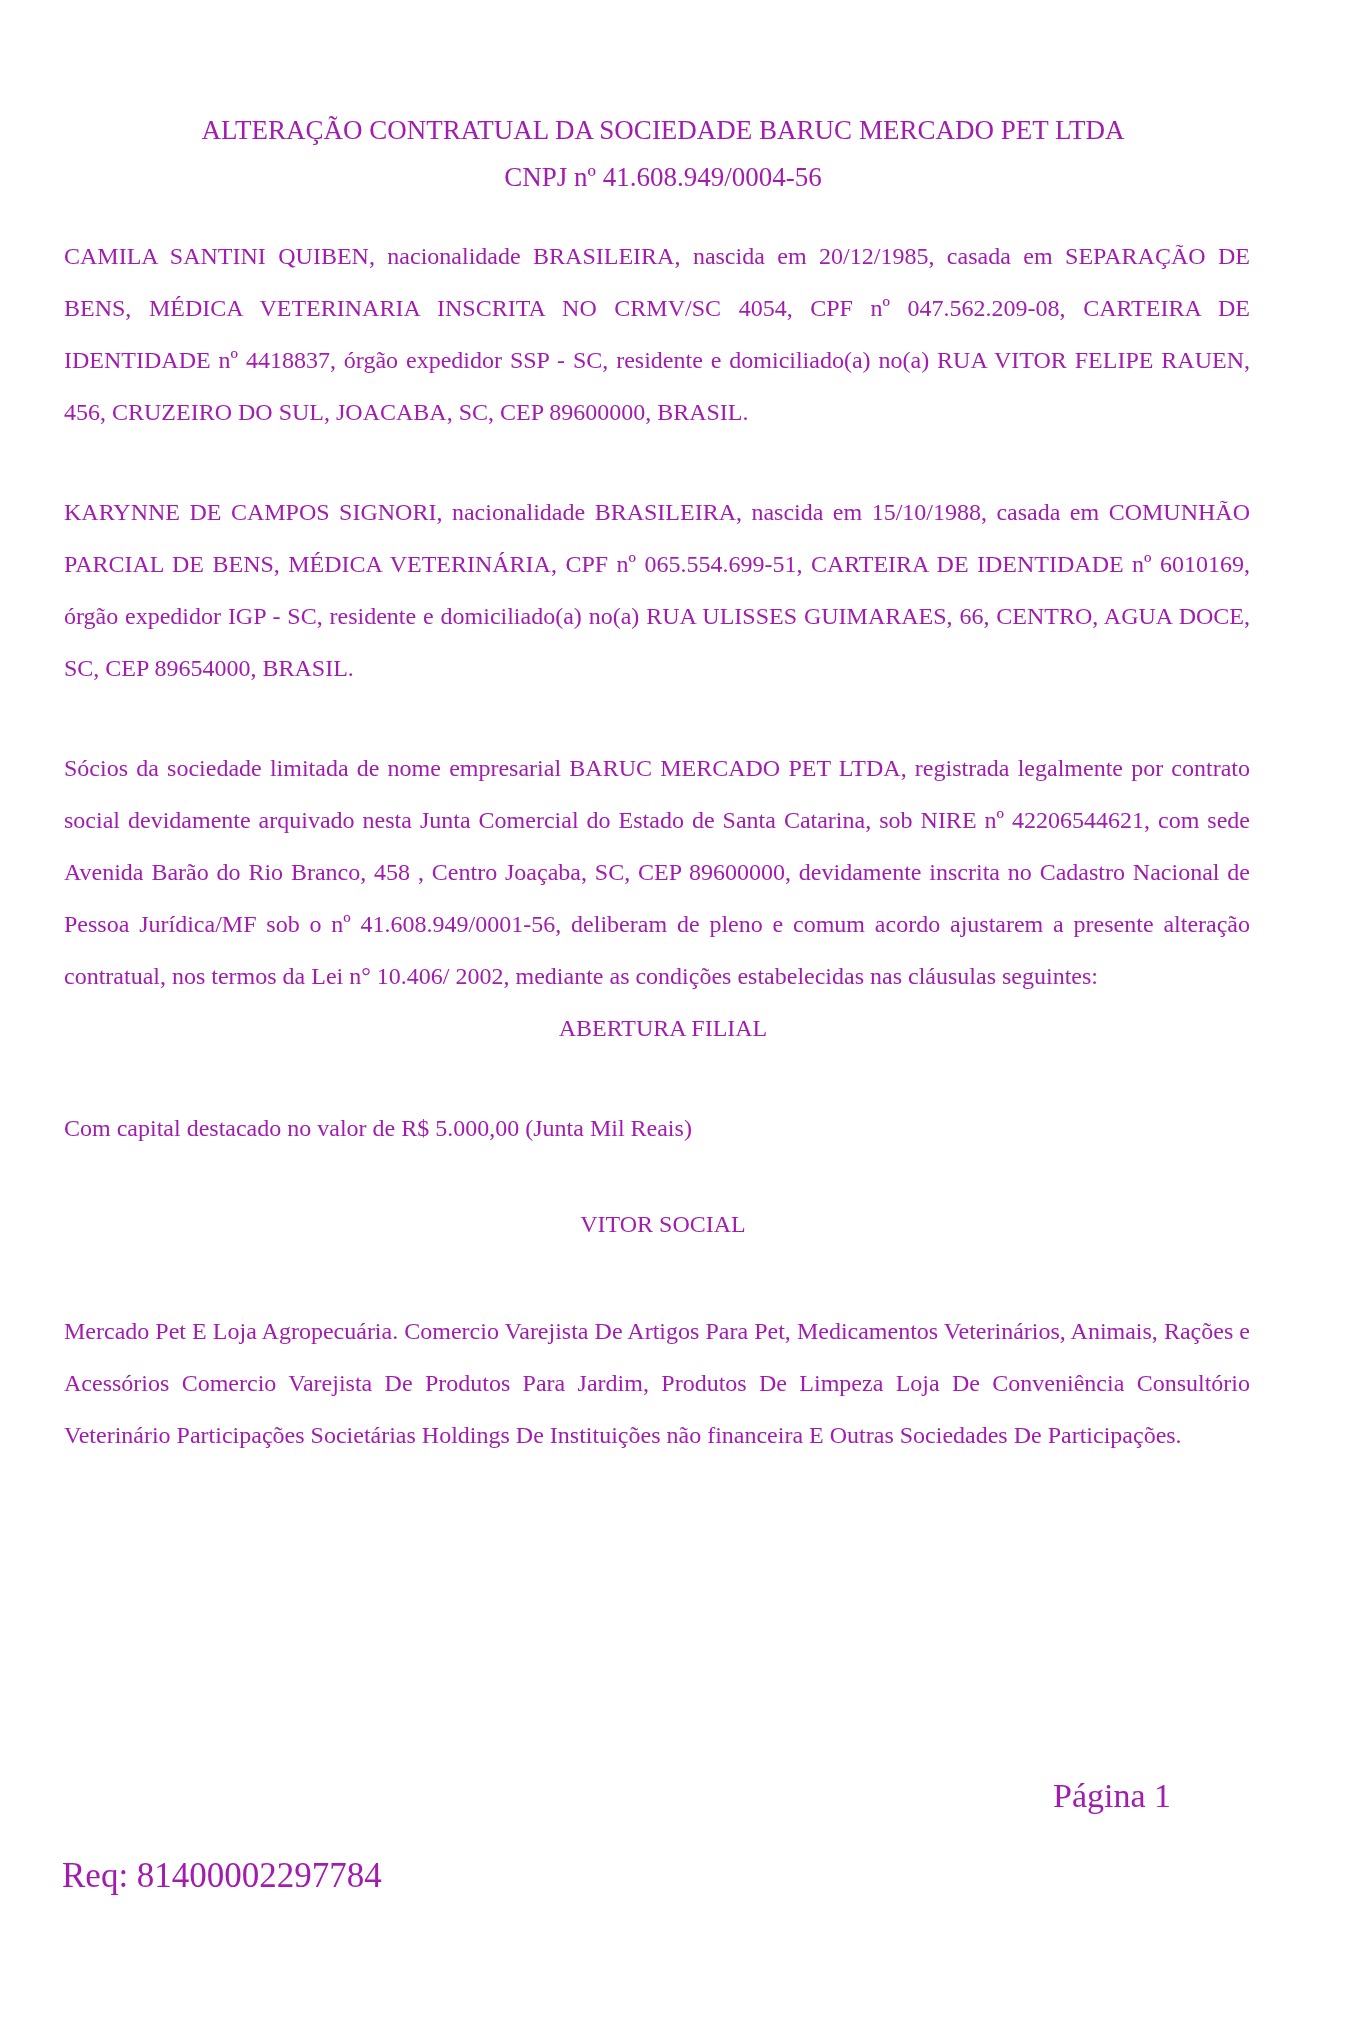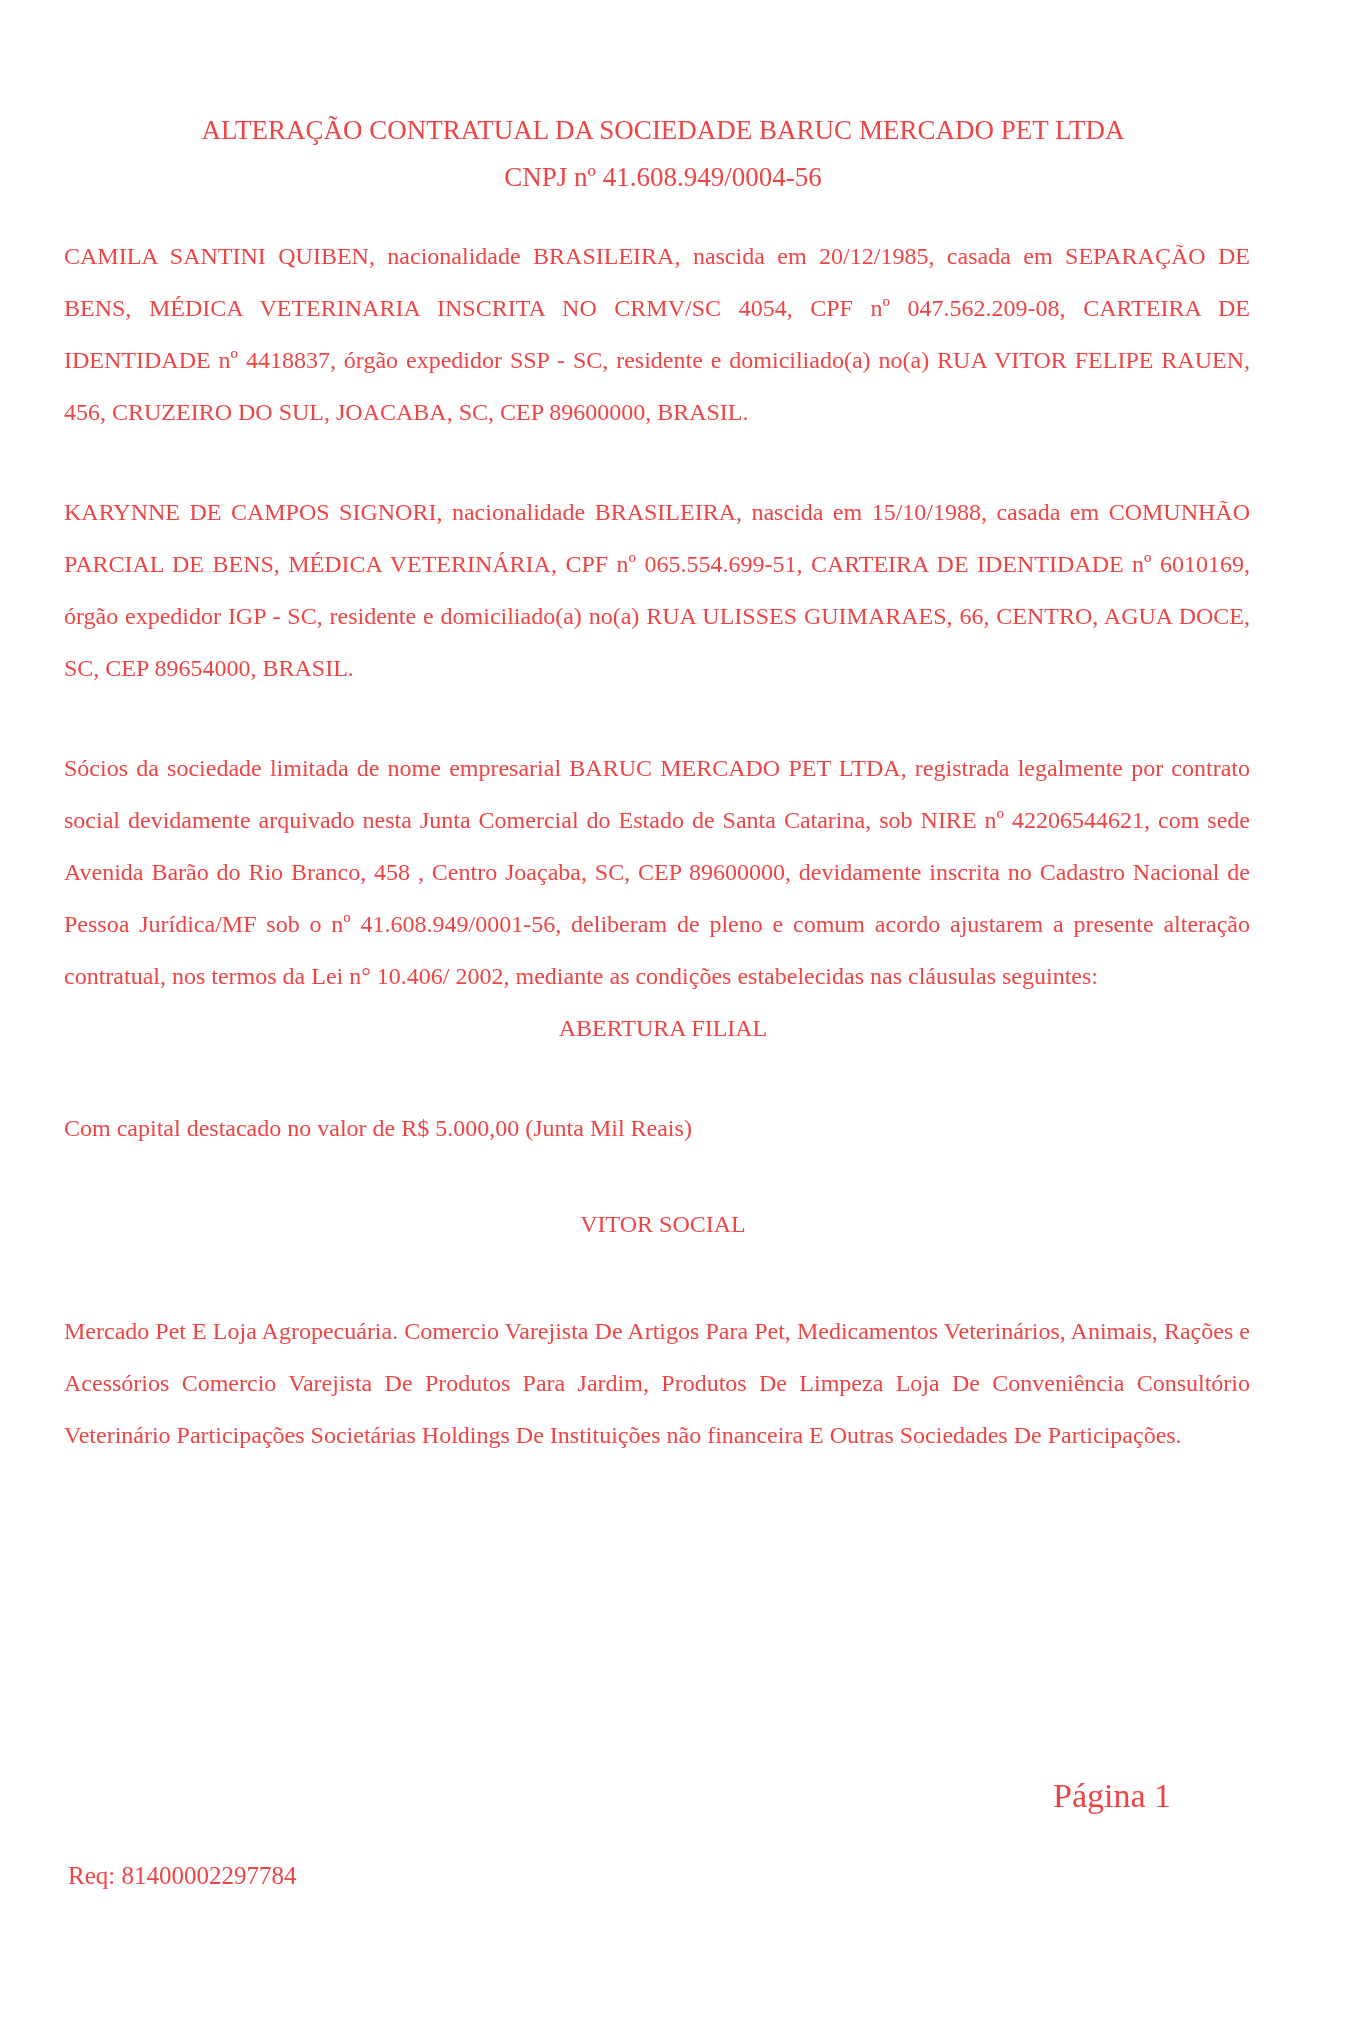--- a/index.html
+++ b/index.html
@@ -12,7 +12,7 @@
     width: 1350px;
     height: 2044px;
     background: #ffffff;
-    color: #ef4444;
+    color: #a21caf;
     font-family: "Liberation Serif", "DejaVu Serif", serif;
     overflow: hidden;
   }

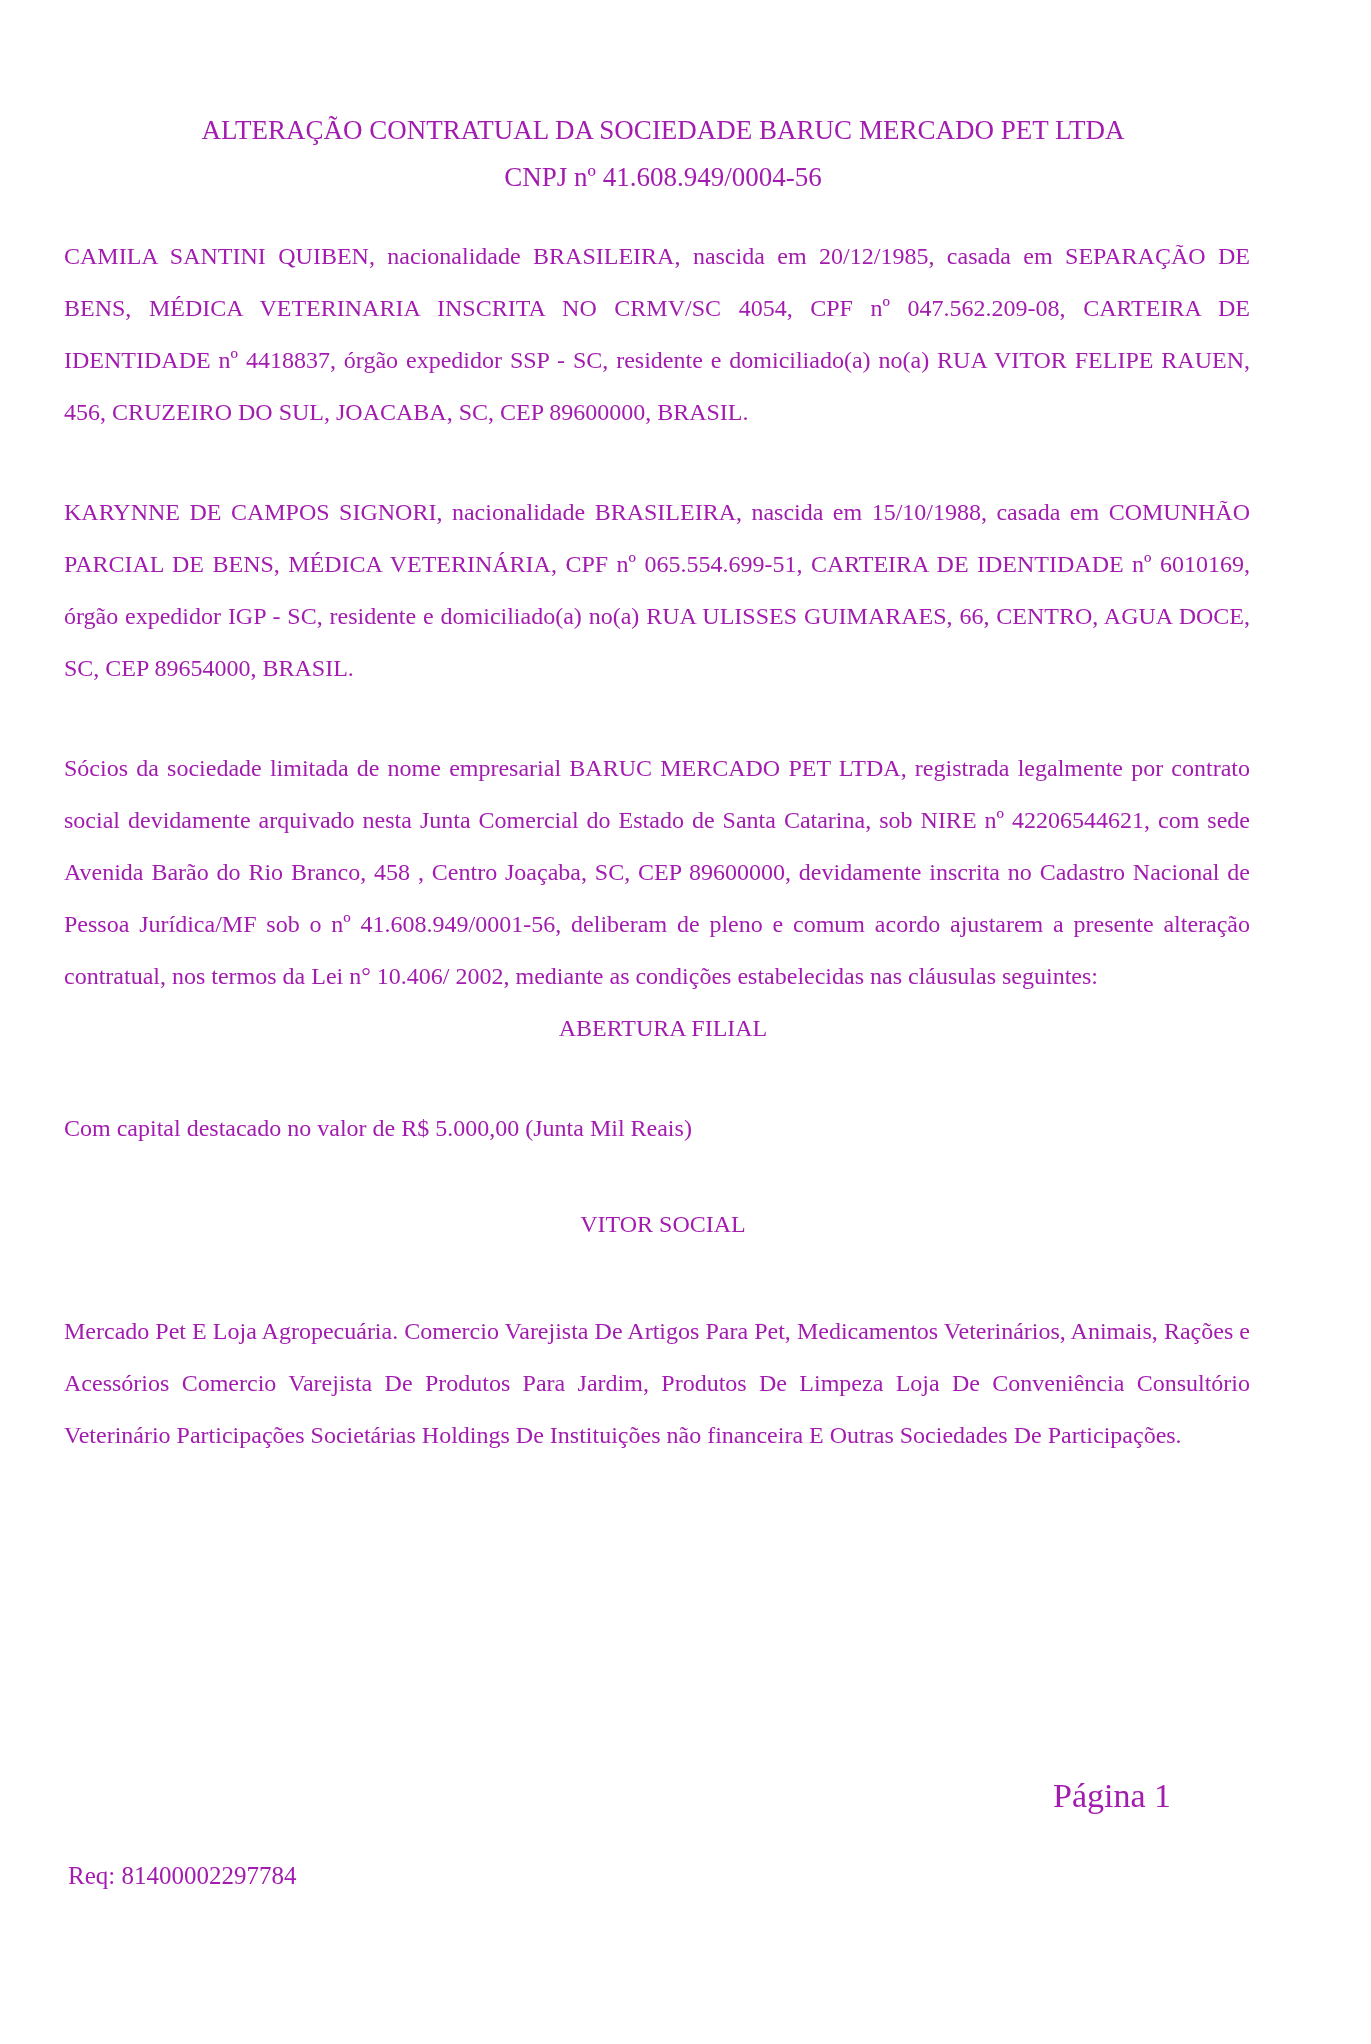--- a/index.html
+++ b/index.html
@@ -58,9 +58,9 @@
   }
   .footer-req {
     position: absolute;
-    left: 68px;
+    left: 62px;
     top: 1858px;
-    font-size: 25px;
+    font-size: 35px;
     line-height: 36px;
   }
   .footer-page {

